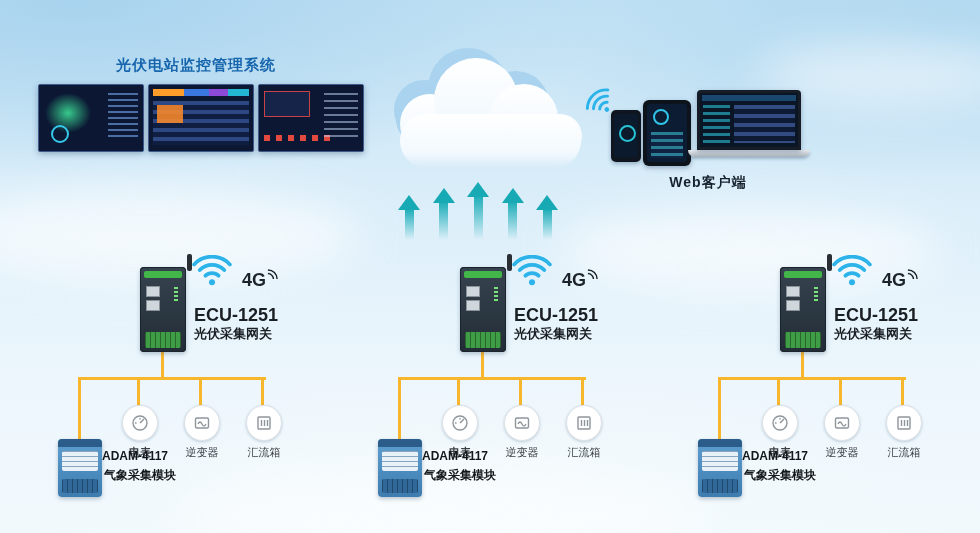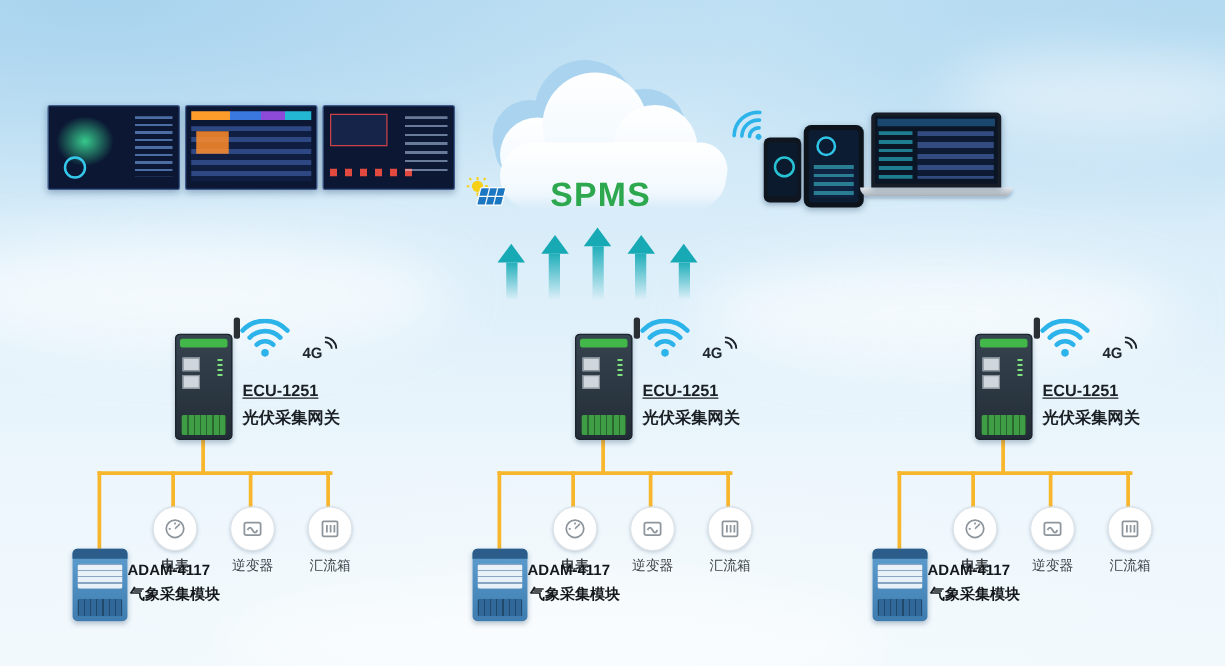--- a/index.html
+++ b/index.html
@@ -116,6 +116,7 @@
   <div class="sky-blob b3"></div>
   <div class="sky-blob b4"></div>
 
+  <div class="sys-title">光伏电站监控管理系统</div>
 
   <div class="monitors">
     <div class="monitor m1">

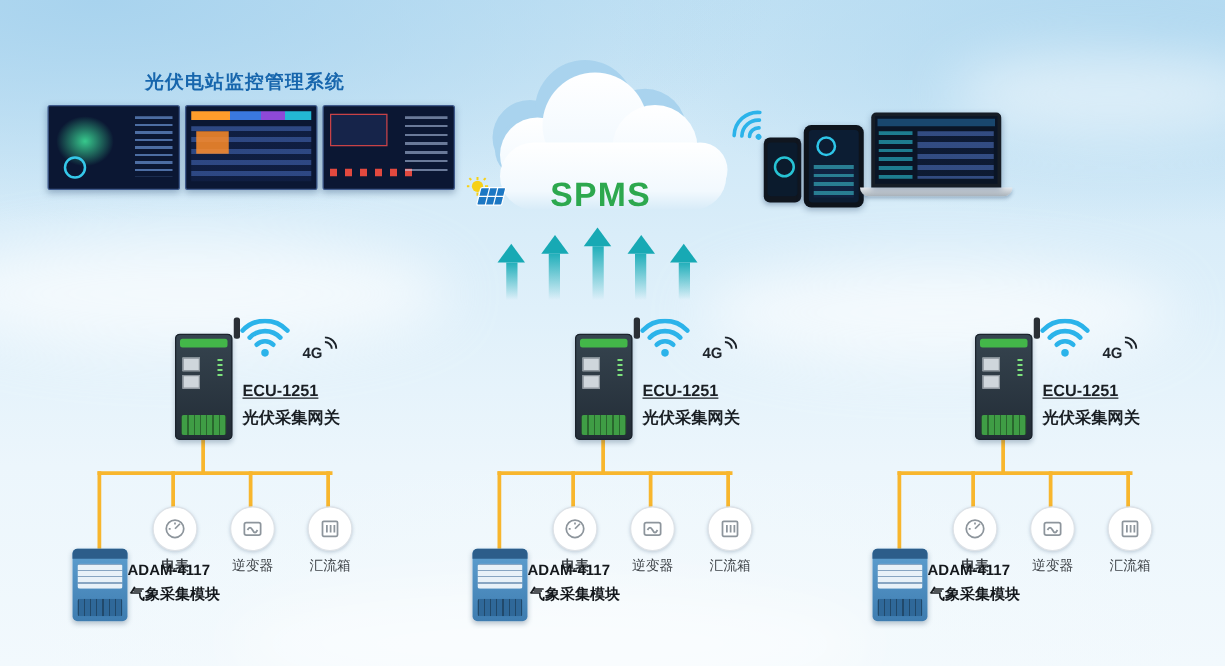--- a/index.html
+++ b/index.html
@@ -159,26 +159,6 @@
         <rect x="32" y="76" width="181" height="54" rx="27"></rect>
       </g>
     </svg>
-    <div class="spms">
-      <span class="txt">SPMS</span>
-      <svg class="pv-icon" width="32" height="26" viewBox="0 0 32 26">
-        <g stroke="#f7d117" stroke-width="1.6">
-          <line x1="9" y1="0.5" x2="9" y2="3"></line>
-            <line x1="9" y1="13" x2="9" y2="15.5"></line>
-          <line x1="2.5" y1="8" x2="0.5" y2="8"></line>
-            <line x1="15" y1="8" x2="17.5" y2="8"></line>
-          <line x1="4" y1="3" x2="2.5" y2="1.5"></line>
-            <line x1="14" y1="3" x2="15.5" y2="1.5"></line>
-        </g>
-        <circle cx="9" cy="8" r="4.5" fill="#f7d117"></circle>
-        <g transform="skewX(-14) translate(12,0)">
-          <rect x="2" y="9" width="20" height="14" rx="1" fill="#1c77c3" stroke="#ffffff" stroke-width="1"></rect>
-          <line x1="2" y1="16" x2="22" y2="16" stroke="#ffffff" stroke-width="1"></line>
-          <line x1="9" y1="9" x2="9" y2="23" stroke="#ffffff" stroke-width="1"></line>
-          <line x1="15.5" y1="9" x2="15.5" y2="23" stroke="#ffffff" stroke-width="1"></line>
-        </g>
-      </svg>
-    </div>
   </div>
 
   <div class="arrows">

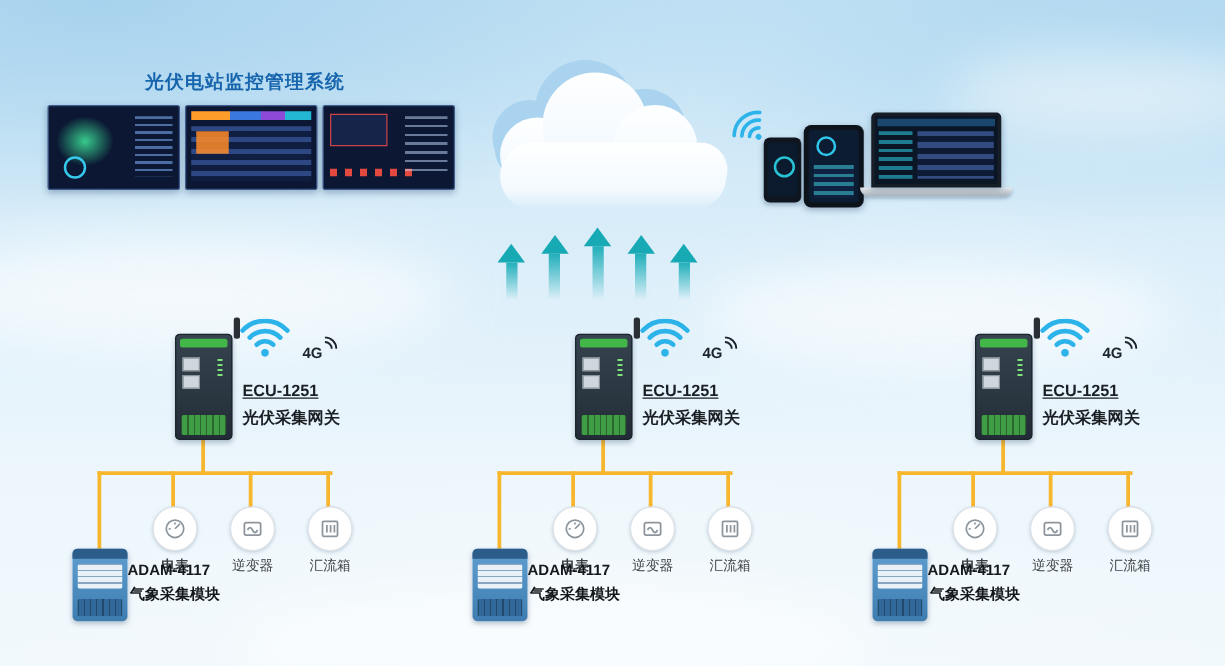--- a/index.html
+++ b/index.html
@@ -215,6 +215,7 @@
       <div class="lap-base"></div>
     </div>
   </div>
+  <div class="web-label">Web客户端</div>
 
   <div class="grp" style="left:50px">
     <div class="yline v riser"></div>

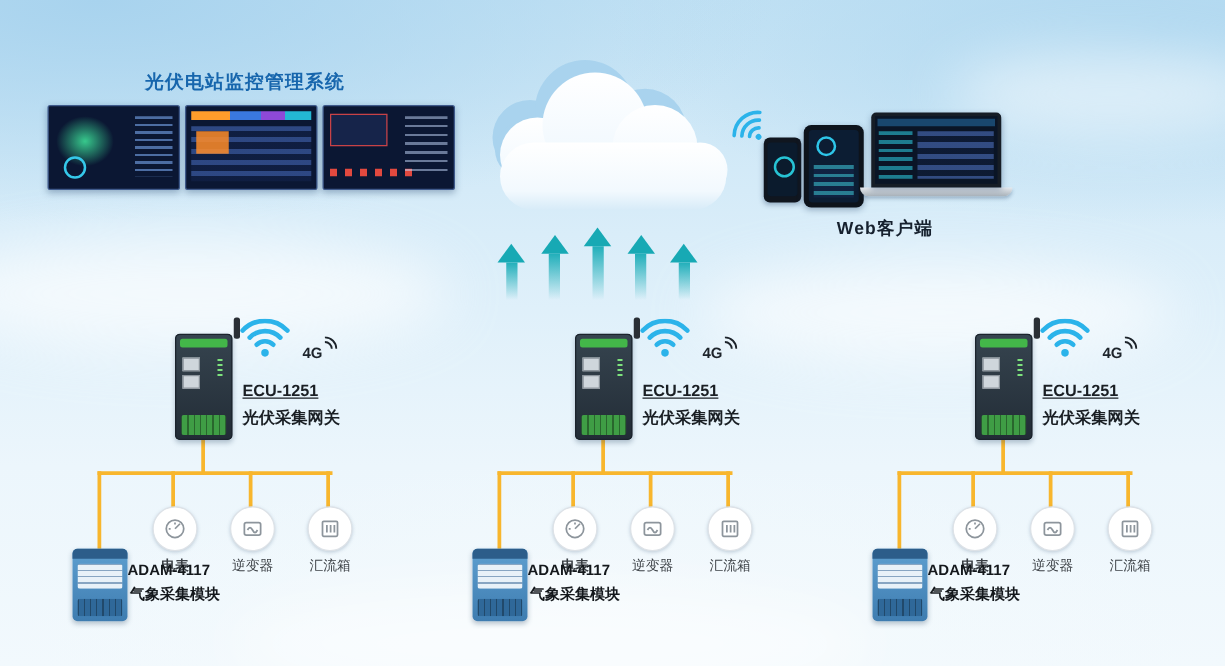--- a/index.html
+++ b/index.html
@@ -89,7 +89,7 @@
   .ecu-term{left:5px;bottom:4px;right:5px;height:16px;border-radius:2px;background:#3f9d45;background-image:repeating-linear-gradient(90deg,rgba(0,0,0,.35) 0 1px,transparent 1px 5px);}
 
   .gw-wifi{position:absolute;left:140px;top:0;}
-  .cell{position:absolute;left:192px;top:14px;font-size:12px;font-weight:bold;color:#1d242b;white-space:nowrap;}
+  .cell{position:absolute;left:192px;top:14px;font-size:18px;font-weight:bold;color:#1d242b;white-space:nowrap;}
   .cell svg{vertical-align:6px;margin-left:1px;}
   .ecu-model{position:absolute;left:144px;top:50px;font-size:13px;font-weight:bold;color:#1a1f24;text-decoration:underline;}
   .ecu-name{position:absolute;left:144px;top:70px;font-size:13px;font-weight:bold;color:#1a1f24;}

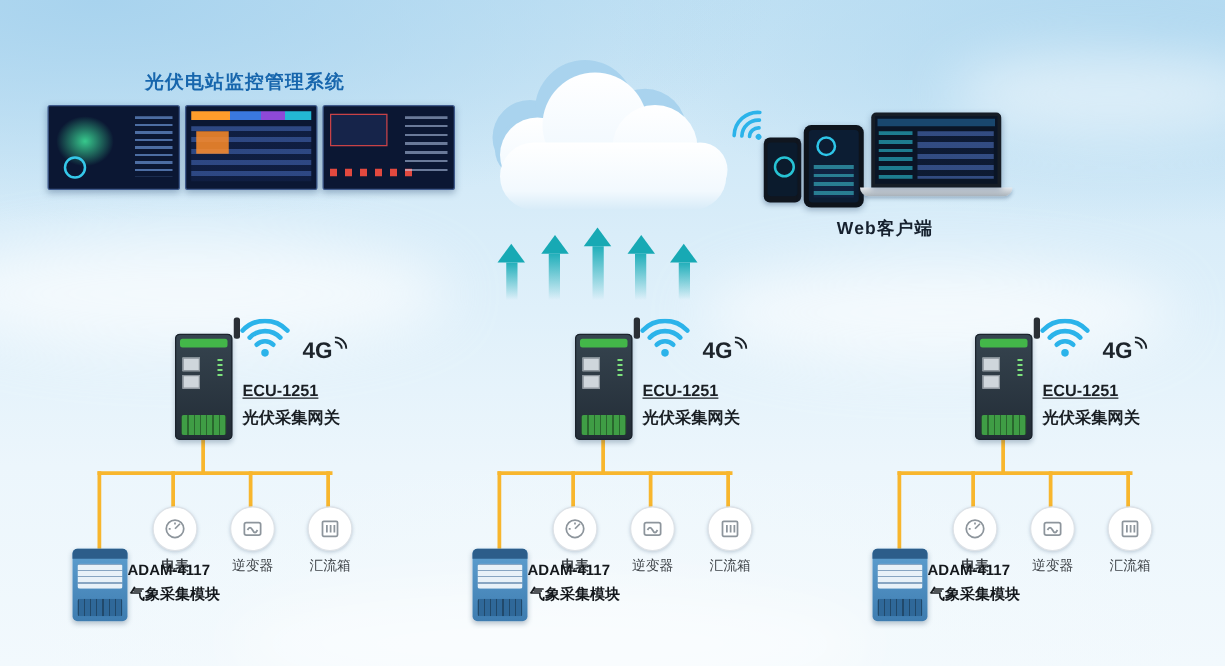--- a/index.html
+++ b/index.html
@@ -91,7 +91,7 @@
   .gw-wifi{position:absolute;left:140px;top:0;}
   .cell{position:absolute;left:192px;top:14px;font-size:18px;font-weight:bold;color:#1d242b;white-space:nowrap;}
   .cell svg{vertical-align:6px;margin-left:1px;}
-  .ecu-model{position:absolute;left:144px;top:50px;font-size:13px;font-weight:bold;color:#1a1f24;text-decoration:underline;}
+  .ecu-model{position:absolute;left:144px;top:50px;font-size:18px;font-weight:bold;color:#1a1f24;}
   .ecu-name{position:absolute;left:144px;top:70px;font-size:13px;font-weight:bold;color:#1a1f24;}
 
   .node{position:absolute;top:150px;width:60px;text-align:center;}

